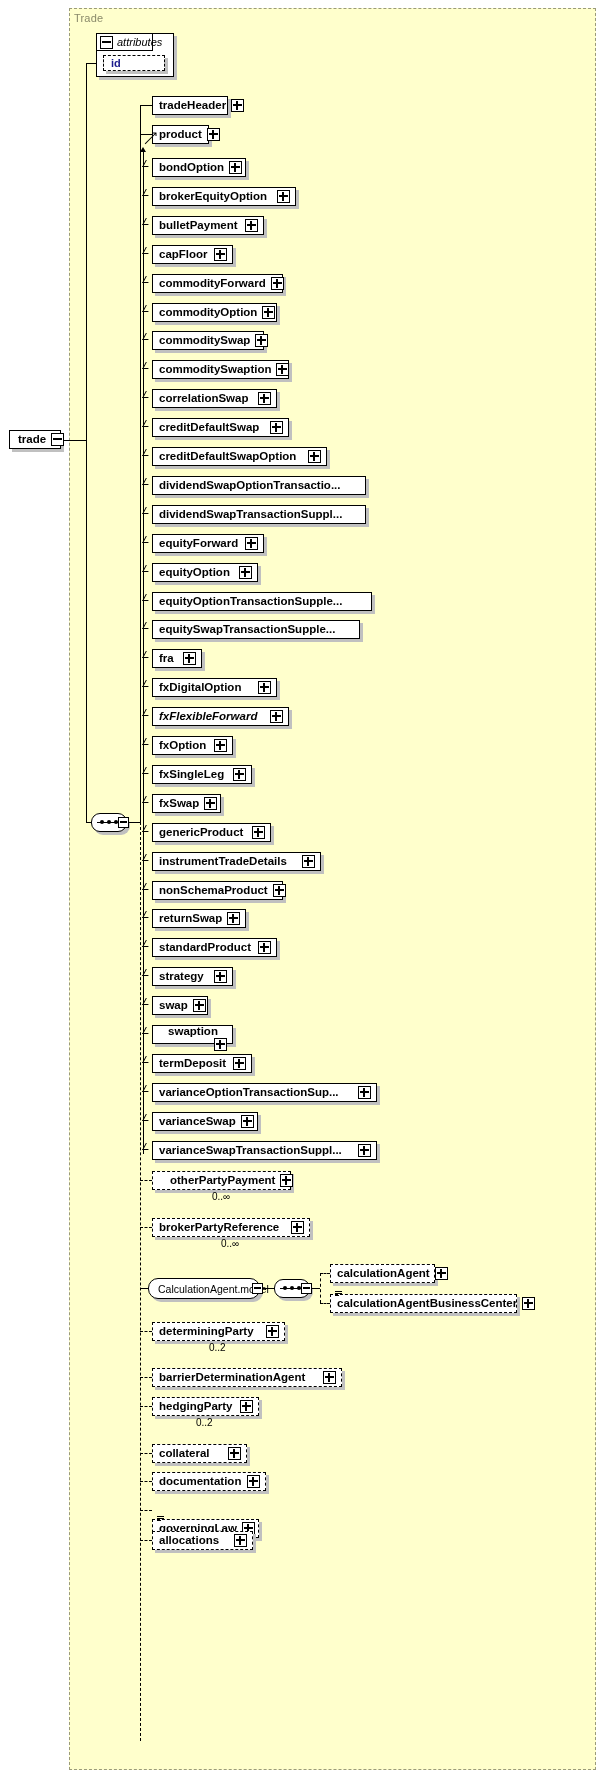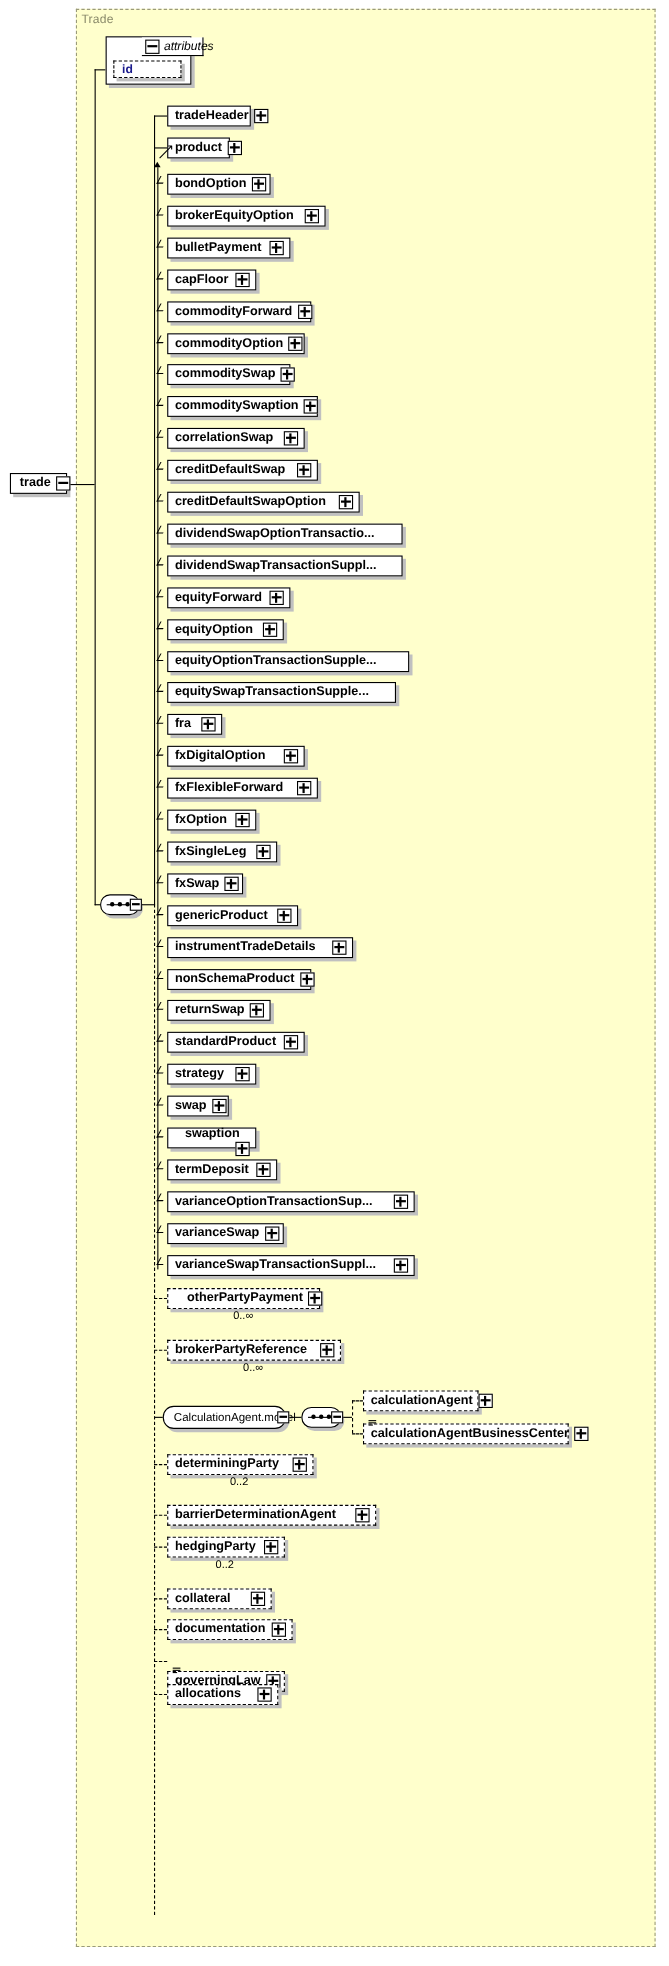--- a/index.html
+++ b/index.html
@@ -272,7 +272,7 @@
   <div class="ln h" style="left:86px; top:63px; width:10px;"></div>
 
   <div class="attr-box" style="left:96px; top:33px; width:78px; height:44px;">
-    <div class="attr-head" style="width:56px;margin-left:32px;">
+    <div class="attr-head" style="width:56px;">
       <span class="exp" style="margin-right:4px;"></span>
       <span>attributes</span>
     </div>

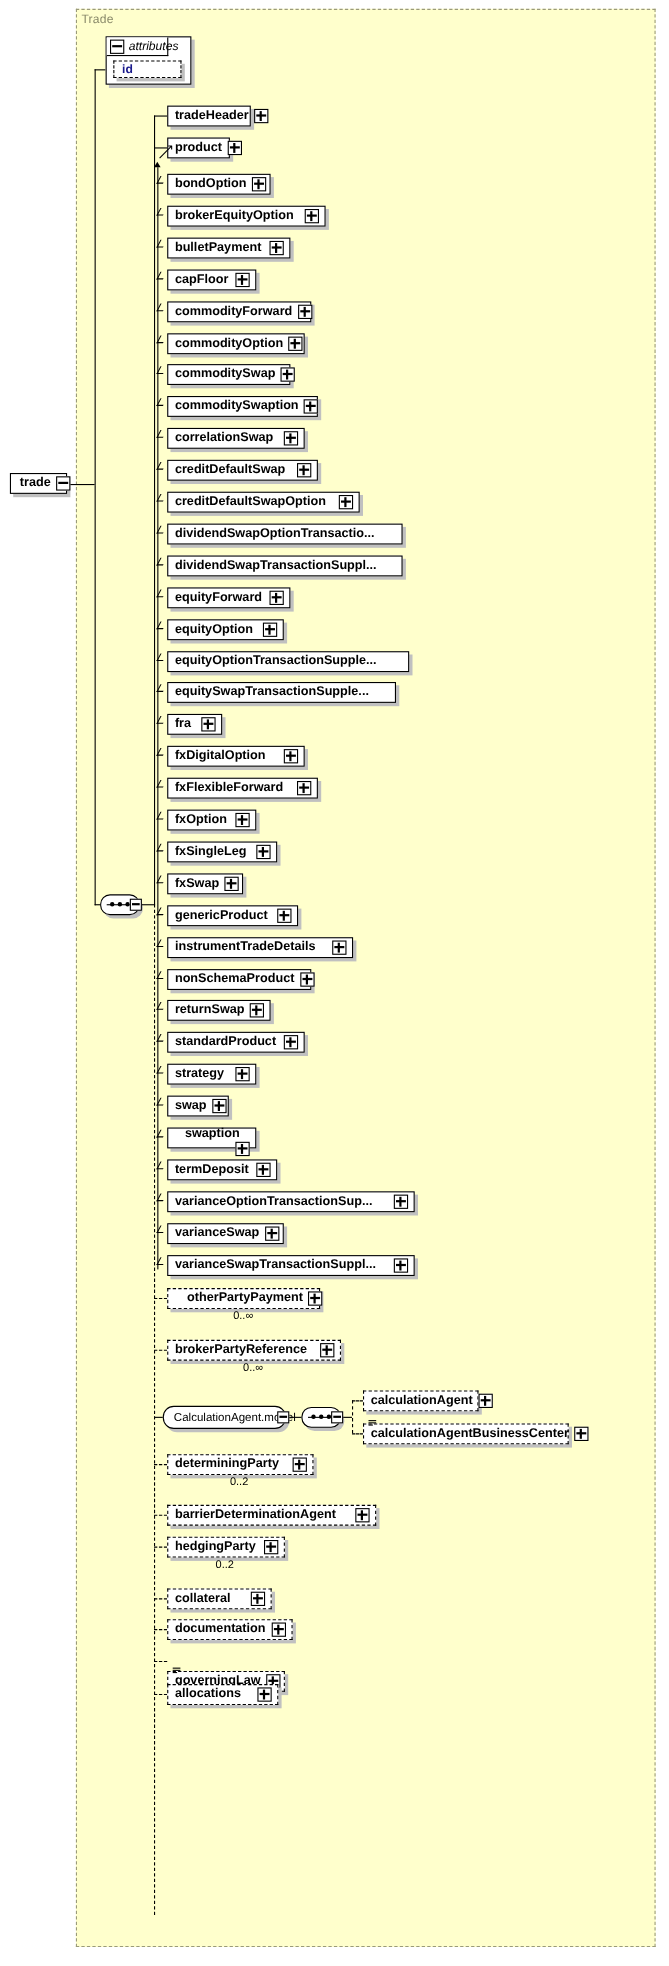--- a/index.html
+++ b/index.html
@@ -407,7 +407,7 @@
         <span class="exp plus" style="margin-left: auto;"></span>
       </div>
       <div class="hook" style="left: 144px; top: 709px;"></div>
-      <div class="node solid" style="left: 152px; top: 707px; width: 137px;">
+      <div class="node solid" style="left: 152px; top: 707px; width: 137px; font-style: italic;">
         <span class="lbl">fxFlexibleForward</span>
         <span class="exp plus" style="margin-left: auto;"></span>
       </div>

